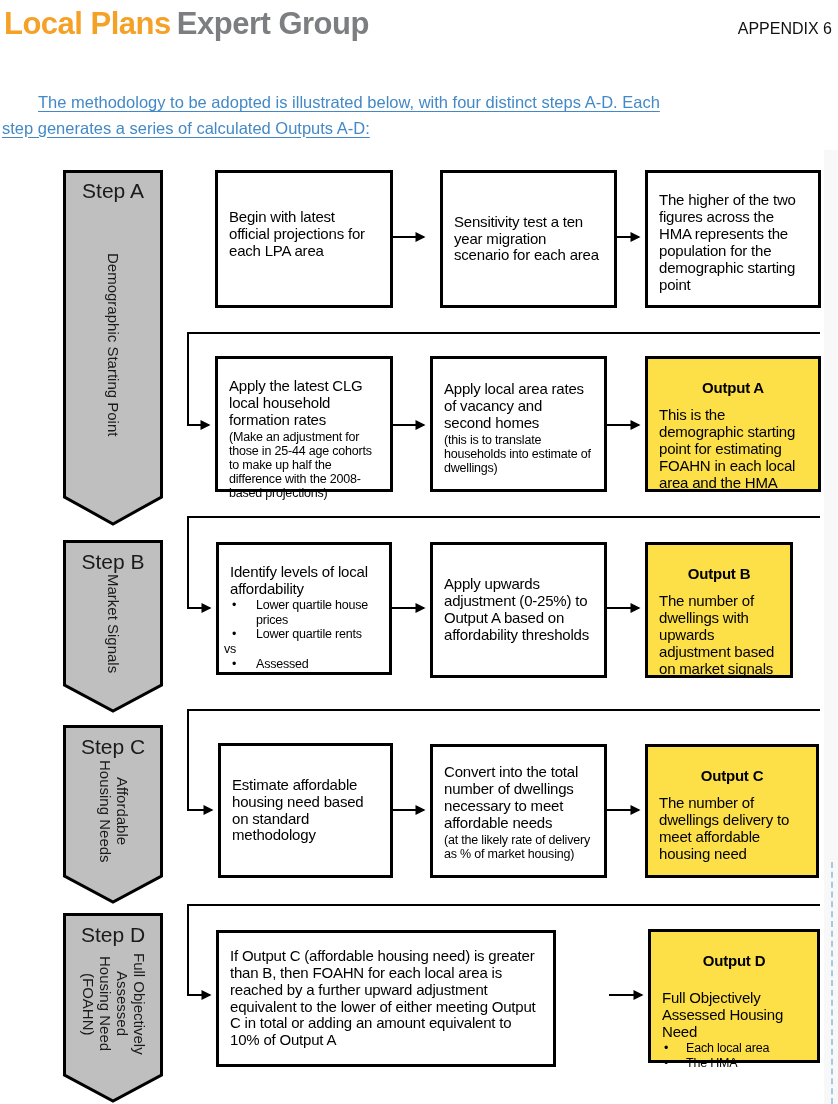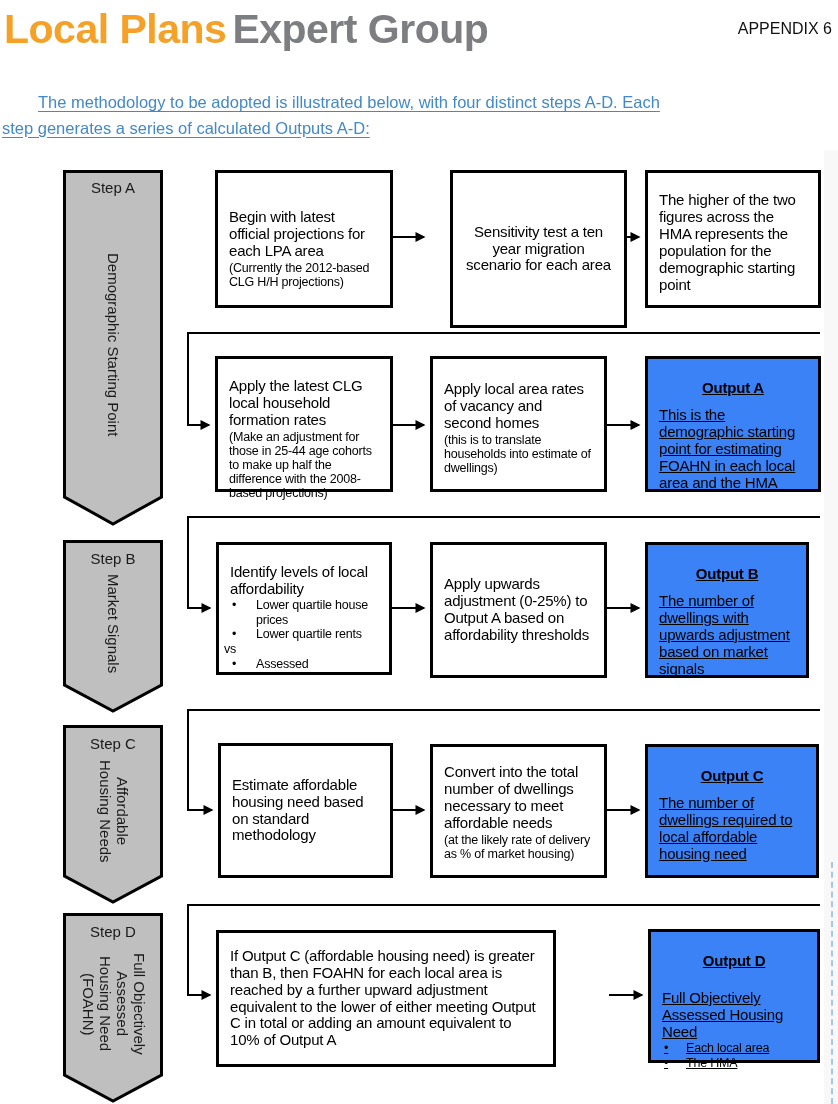--- a/index.html
+++ b/index.html
@@ -8,7 +8,7 @@
     background:#ffffff;font-family:"Liberation Sans",sans-serif;color:#000;
   }
   
-  .logo{position:absolute;left:4px;top:6px;font-weight:bold;font-size:41px;letter-spacing:-0.5px;white-space:nowrap;}
+  .logo{position:absolute;left:4px;top:6px;font-weight:bold;font-size:31px;letter-spacing:-0.5px;white-space:nowrap;}
   .logo .p1{color:#f5a128;}
   .logo .p2{color:#7d7e81;margin-left:6px;}
   .appendix{position:absolute;right:6px;top:20px;font-size:16px;color:#111;}

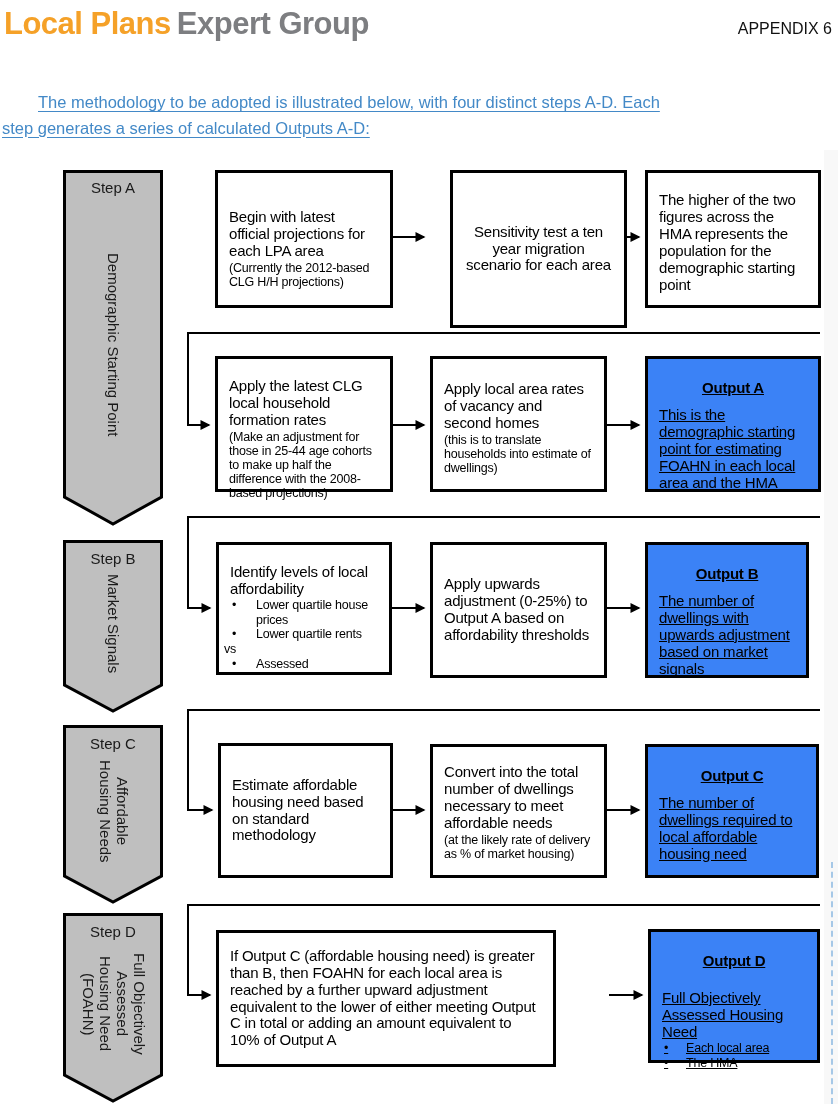--- a/index.html
+++ b/index.html
@@ -37,7 +37,7 @@
   .vs-row{font-size:12.5px;line-height:1.18;margin-left:-6px;}
   .outd .bullet-row .dot{width:22px;}
   
-  .step-label{position:absolute;width:100px;text-align:center;font-size:15px;color:#1a1a1a;}
+  .step-label{position:absolute;width:100px;text-align:center;font-size:21px;color:#1a1a1a;}
   .step-title{
     position:absolute;width:100px;display:flex;align-items:center;justify-content:center;
     writing-mode:vertical-rl;white-space:pre-line;text-align:center;

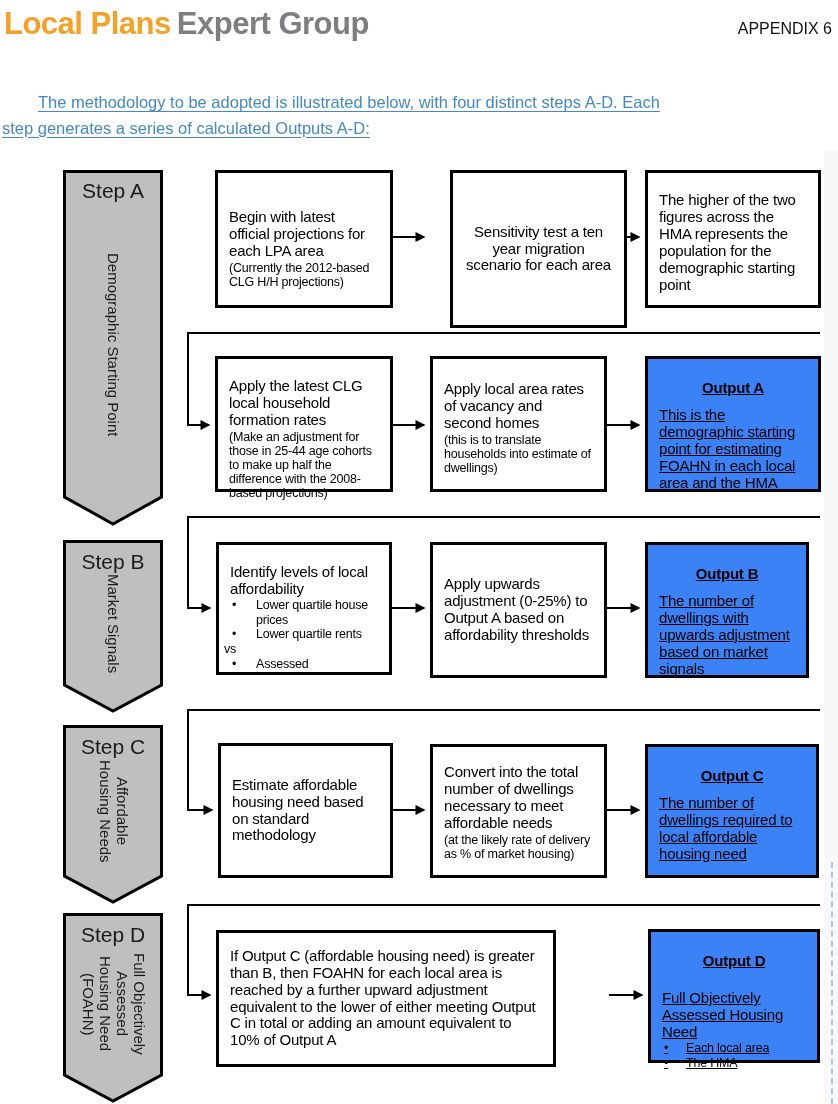--- a/index.html
+++ b/index.html
@@ -111,7 +111,7 @@
     <div>Begin with latest official projections for each LPA area</div>
     <div class="note">(Currently the 2012-based CLG H/H projections)</div>
   </div>
-  <div class="box vcenter" style="left:450px;top:170px;width:177px;height:158px;text-align:center;">
+  <div class="box vcenter" style="left:440px;top:170px;width:177px;height:138px;">
     <div>Sensitivity test a ten year migration scenario for each area</div>
   </div>
   <div class="box" style="left:645px;top:170px;width:176px;height:138px;">

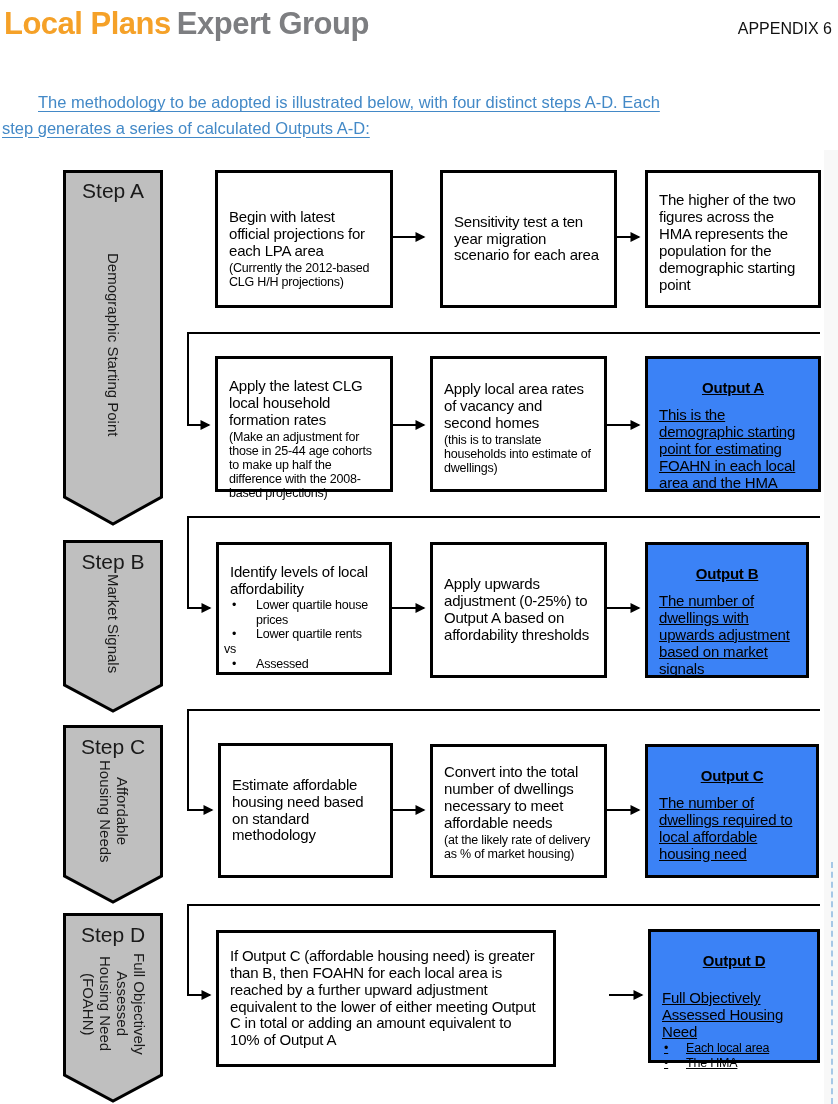--- a/index.html
+++ b/index.html
@@ -109,7 +109,6 @@
 
   <div class="box" style="left:215px;top:170px;width:178px;height:138px;padding-top:36px;">
     <div>Begin with latest official projections for each LPA area</div>
-    <div class="note">(Currently the 2012-based CLG H/H projections)</div>
   </div>
   <div class="box vcenter" style="left:440px;top:170px;width:177px;height:138px;">
     <div>Sensitivity test a ten year migration scenario for each area</div>

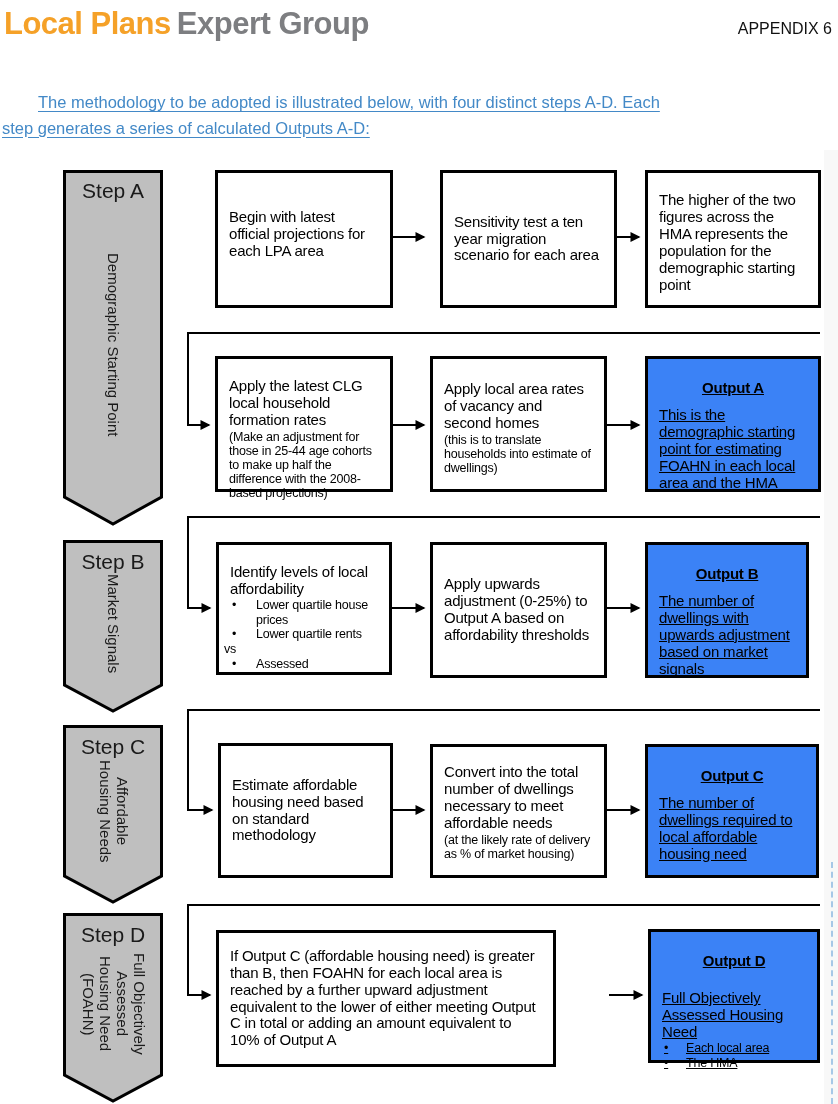--- a/index.html
+++ b/index.html
@@ -29,7 +29,7 @@
   }
   .box .note{font-size:12.5px;line-height:1.12;margin-top:1px;}
   .box.vcenter{display:flex;flex-direction:column;justify-content:center;}
-  .box.gray{background:#3b82f6;text-decoration:underline;}
+  .box.gray{background:#fde047;}
   .out-title{font-weight:bold;text-align:center;margin:2px 0 10px 0;}
   .bullet-row{display:flex;font-size:12.5px;line-height:1.18;}
   .bullet-row .dot{width:24px;flex:none;padding-left:2px;}

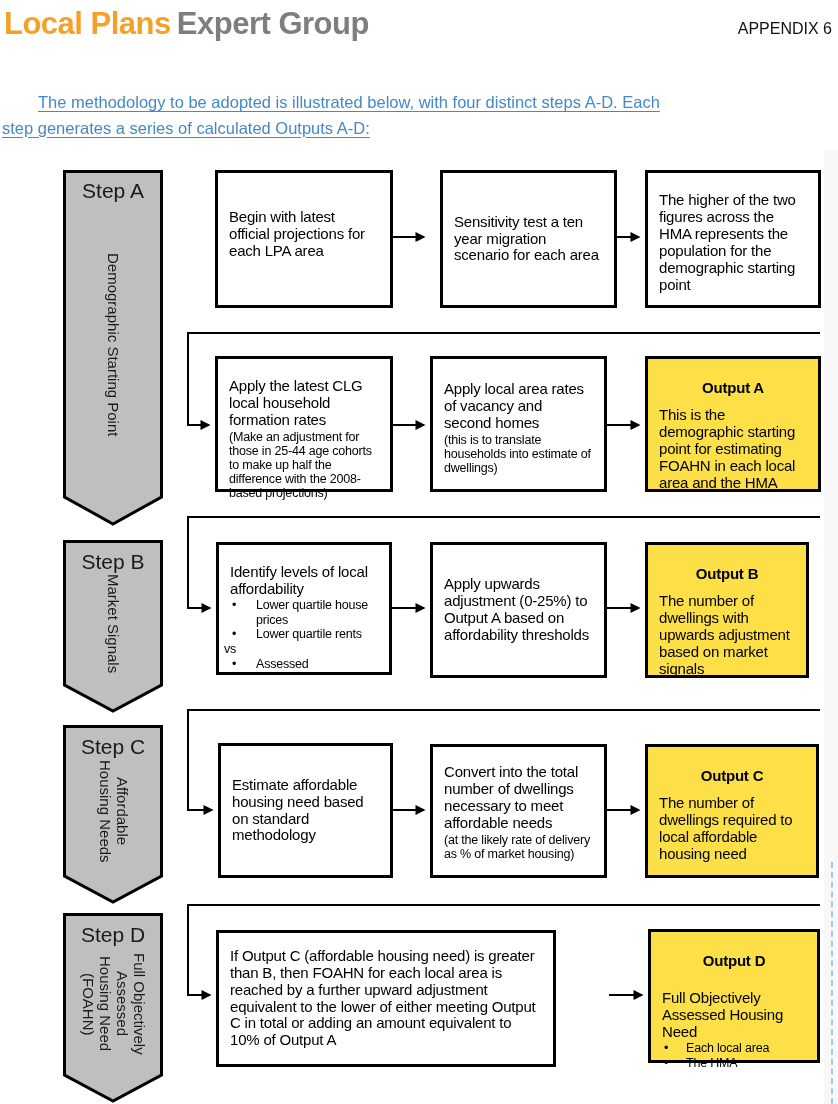--- a/index.html
+++ b/index.html
@@ -149,7 +149,7 @@
   <div class="box vcenter" style="left:430px;top:542px;width:177px;height:136px;">
     <div>Apply upwards adjustment (0-25%) to Output A based on affordability thresholds</div>
   </div>
-  <div class="box gray" style="left:645px;top:542px;width:164px;height:136px;">
+  <div class="box gray" style="left:645px;top:542px;width:148px;height:136px;">
     <div class="out-title">Output B</div>
     <div>The number of dwellings with upwards adjustment based on market signals</div>
   </div>

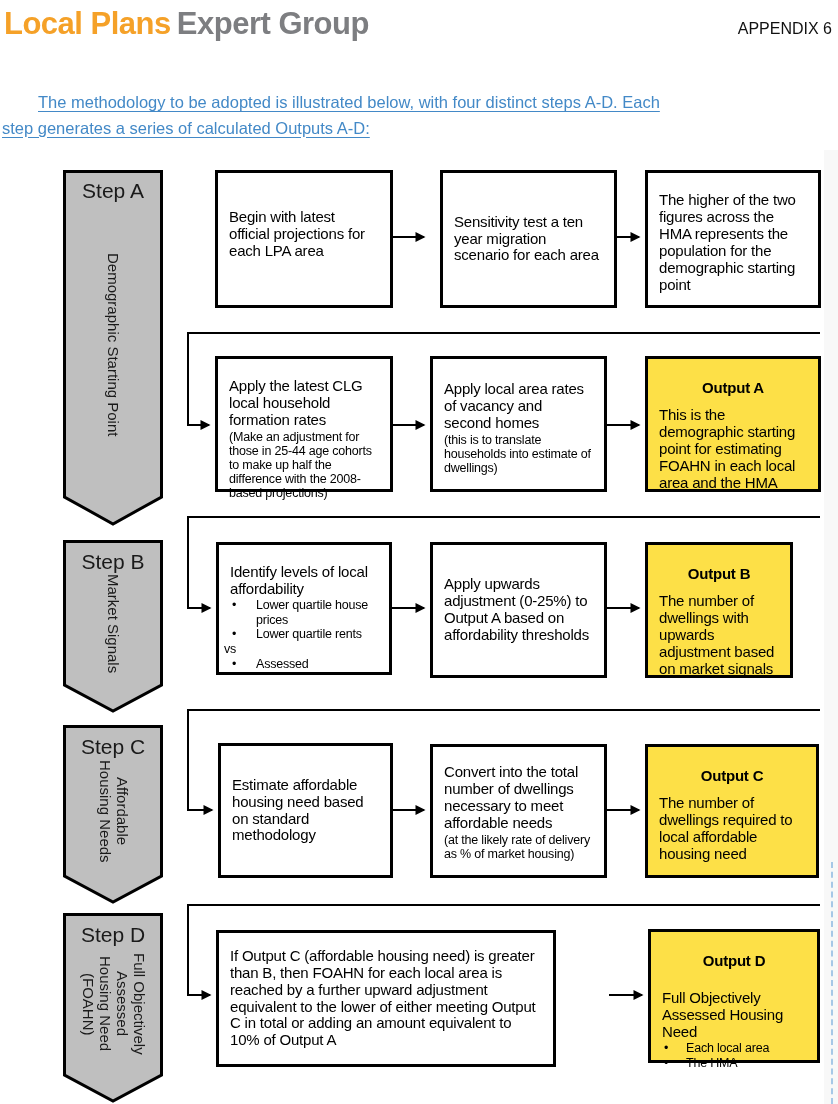--- a/index.html
+++ b/index.html
@@ -163,7 +163,7 @@
   </div>
   <div class="box gray" style="left:645px;top:744px;width:174px;height:134px;">
     <div class="out-title">Output C</div>
-    <div>The number of dwellings required to local affordable housing need</div>
+    <div>The number of dwellings delivery to meet affordable housing need</div>
   </div>
 
   <div class="box vcenter" style="left:216px;top:930px;width:340px;height:137px;">

